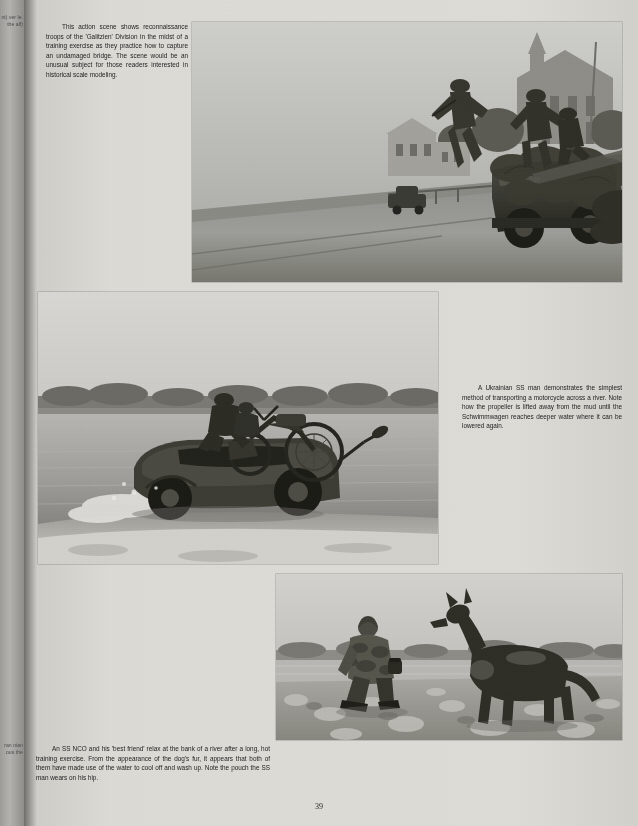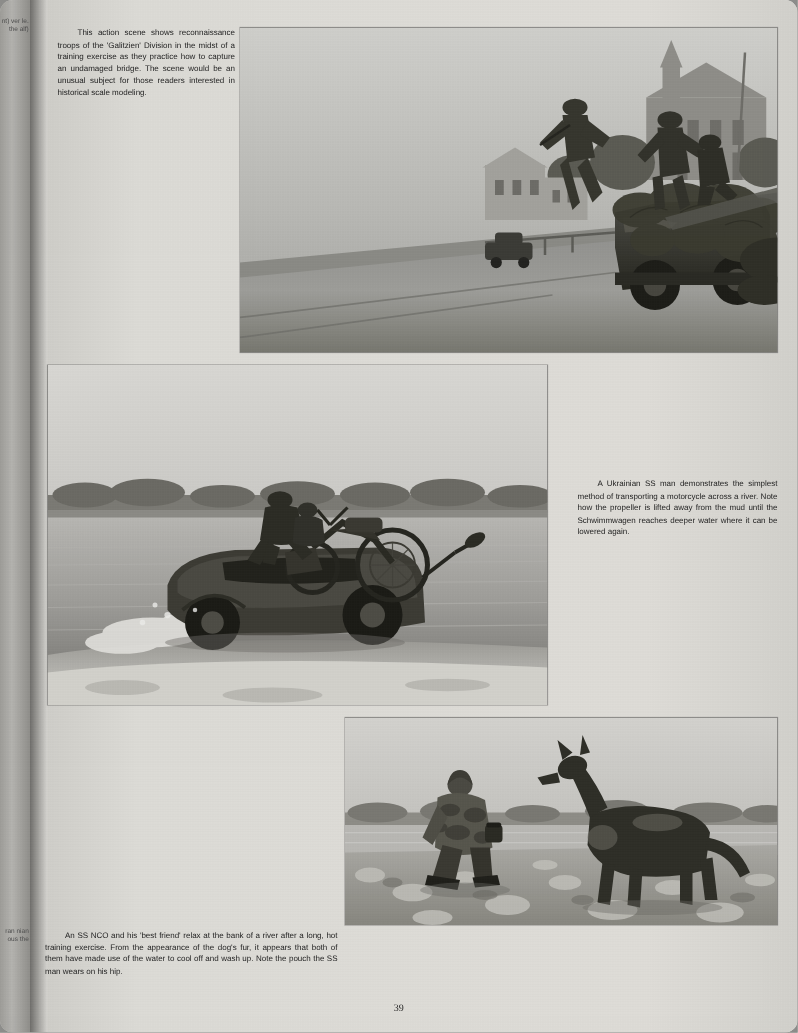--- a/index.html
+++ b/index.html
@@ -16,7 +16,6 @@
     height: 826px;
     overflow: hidden;
     background: #c9c8c4;
-    border-radius: 10px;
   }
 
   

